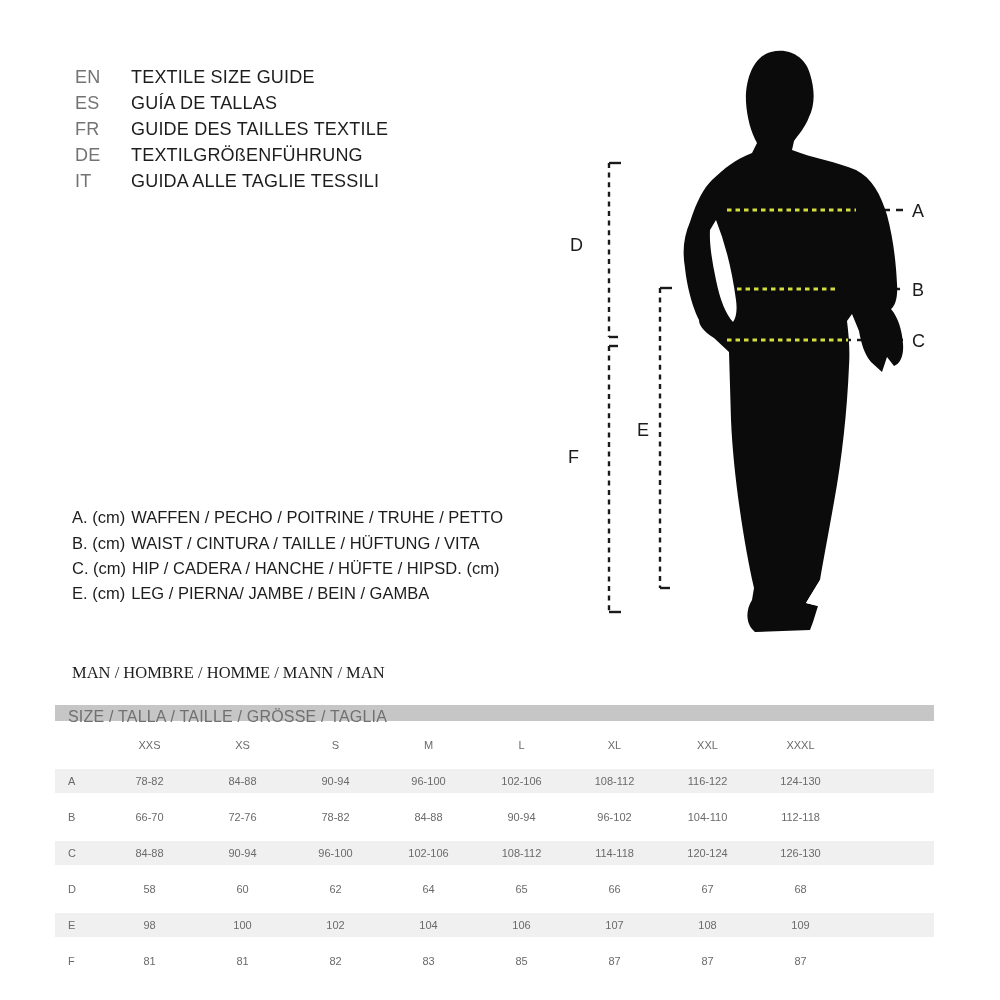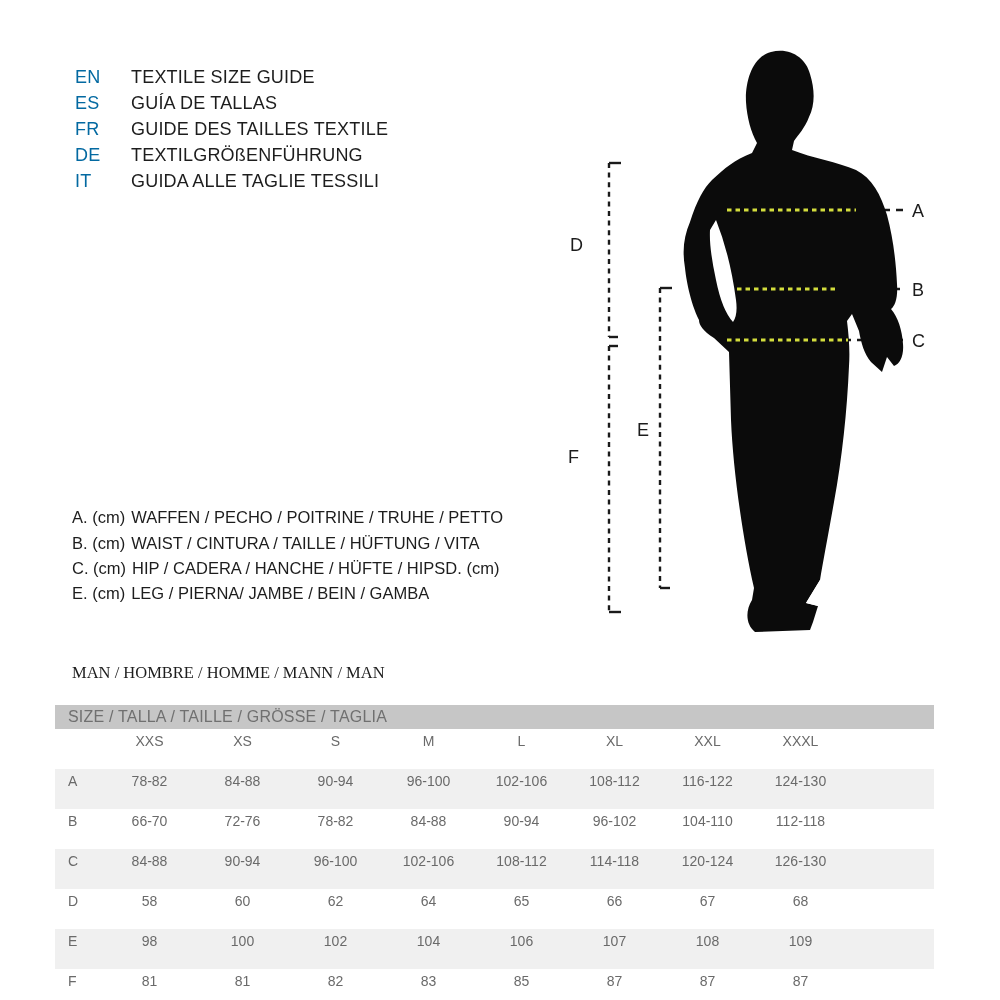--- a/index.html
+++ b/index.html
@@ -11,7 +11,7 @@
   
   .lang-block{position:absolute;left:75px;top:64px;}
   .lang-row{display:flex;height:26px;align-items:center;}
-  .lang-code{width:56px;font-size:18px;color:#0369a1;letter-spacing:.3px;}
+  .lang-code{width:56px;font-size:18px;color:#737373;letter-spacing:.3px;}
   .lang-title{font-size:18px;color:#1d1d1d;letter-spacing:.2px;white-space:nowrap;}
 
   

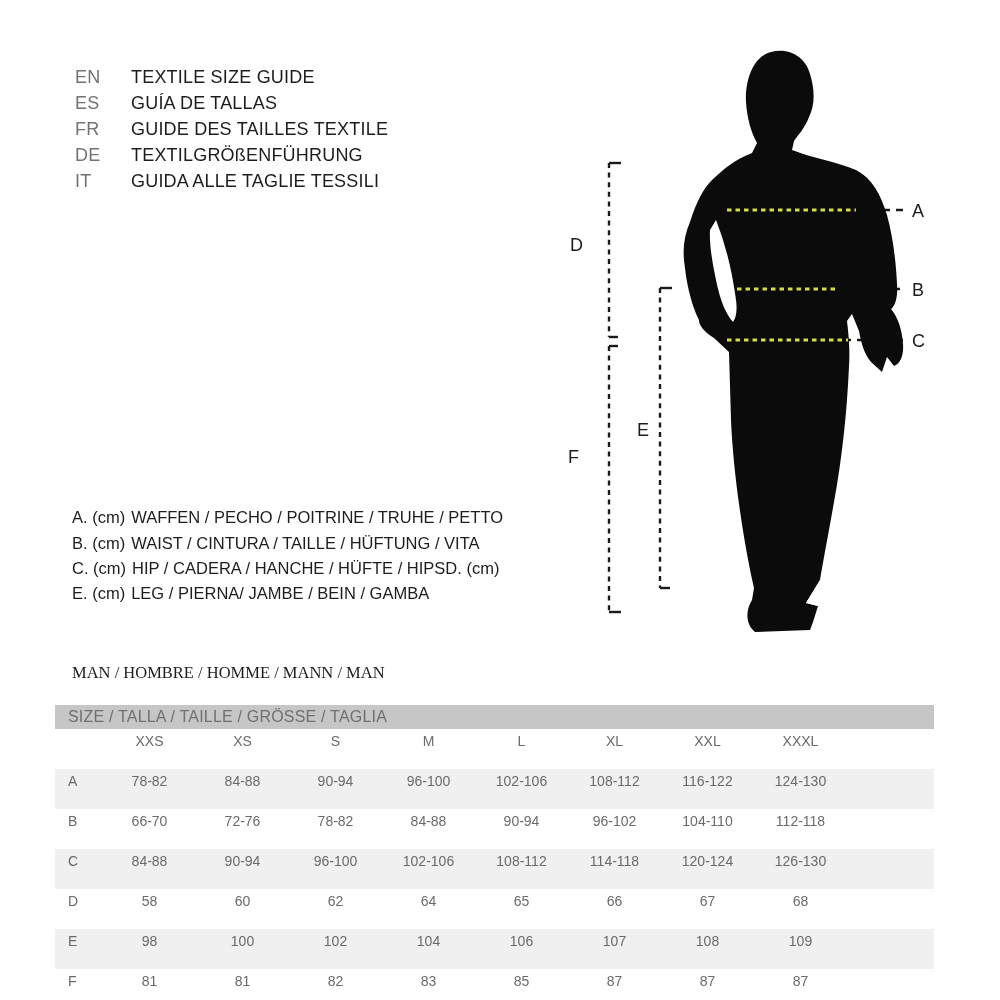--- a/index.html
+++ b/index.html
@@ -24,7 +24,7 @@
 
   
   .size-table{position:absolute;left:55px;top:705px;width:879px;}
-  .st-header{height:24px;line-height:24px;background:#c6c6c6;color:#707070;
+  .st-header{height:16px;line-height:24px;background:#c6c6c6;color:#707070;
              padding-left:13px;font-size:16px;letter-spacing:.2px;}
   .st-row{display:grid;grid-template-columns:48px repeat(8,93px) 1fr;height:40px;line-height:24px;
           font-size:14px;color:#6a6a6a;}

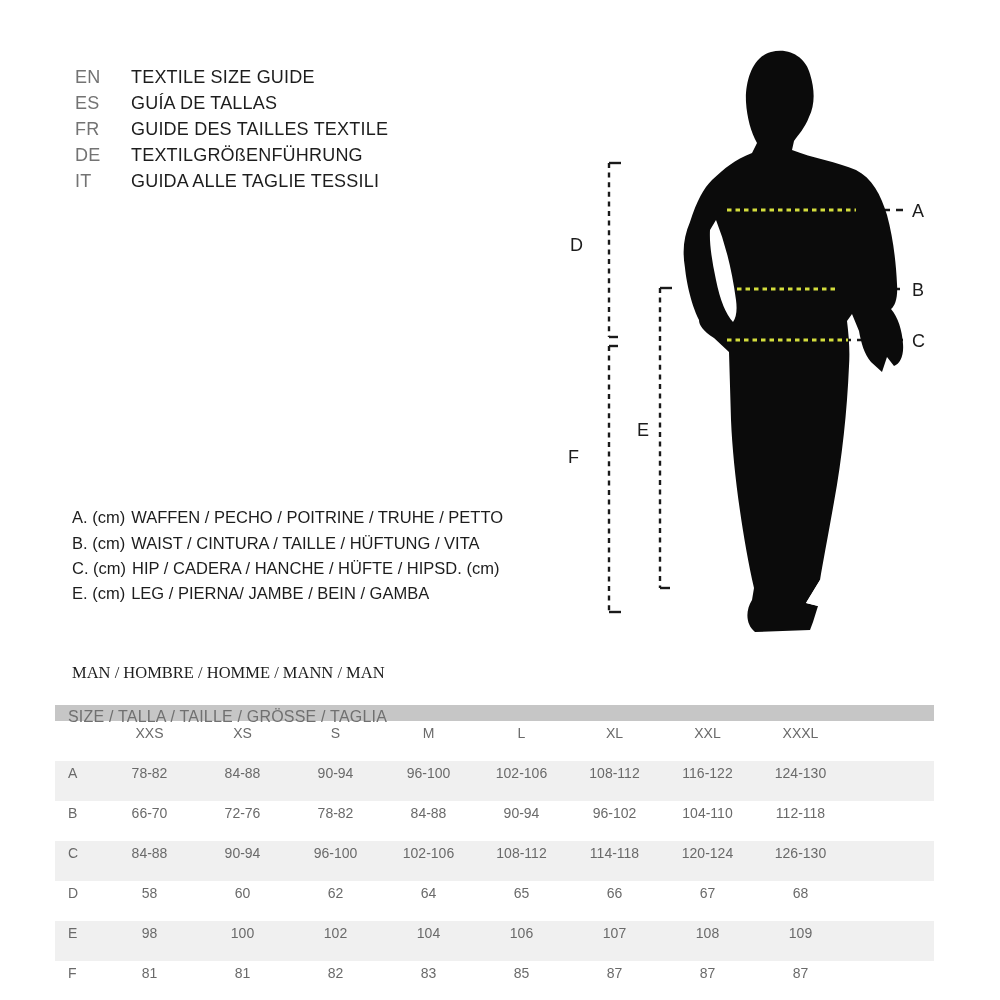--- a/index.html
+++ b/index.html
@@ -26,8 +26,8 @@
   .size-table{position:absolute;left:55px;top:705px;width:879px;}
   .st-header{height:16px;line-height:24px;background:#c6c6c6;color:#707070;
              padding-left:13px;font-size:16px;letter-spacing:.2px;}
-  .st-row{display:grid;grid-template-columns:48px repeat(8,93px) 1fr;height:40px;line-height:24px;
-          font-size:14px;color:#6a6a6a;}
+  .st-row{display:grid;grid-template-columns:48px repeat(8,93px) 1fr;height:24px;line-height:24px;
+          font-size:11px;color:#6a6a6a;margin-top:12px;}
   .st-row.stripe{background:#f0f0f0;}
   .st-label{padding-left:13px;text-align:left;}
   .st-cell{text-align:center;}

